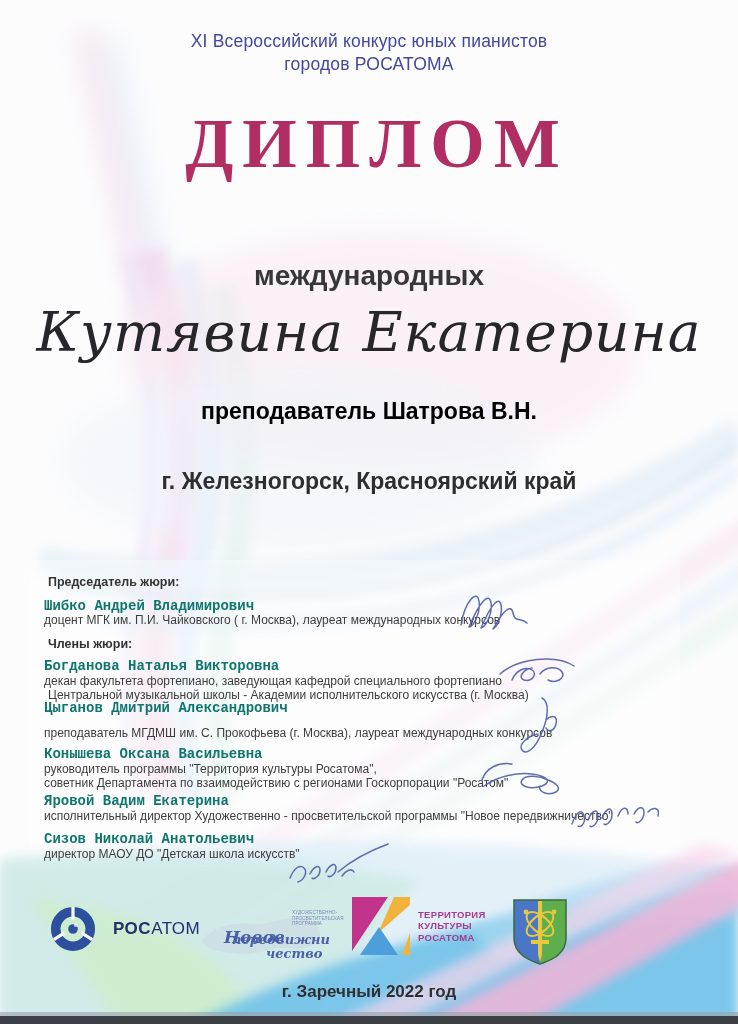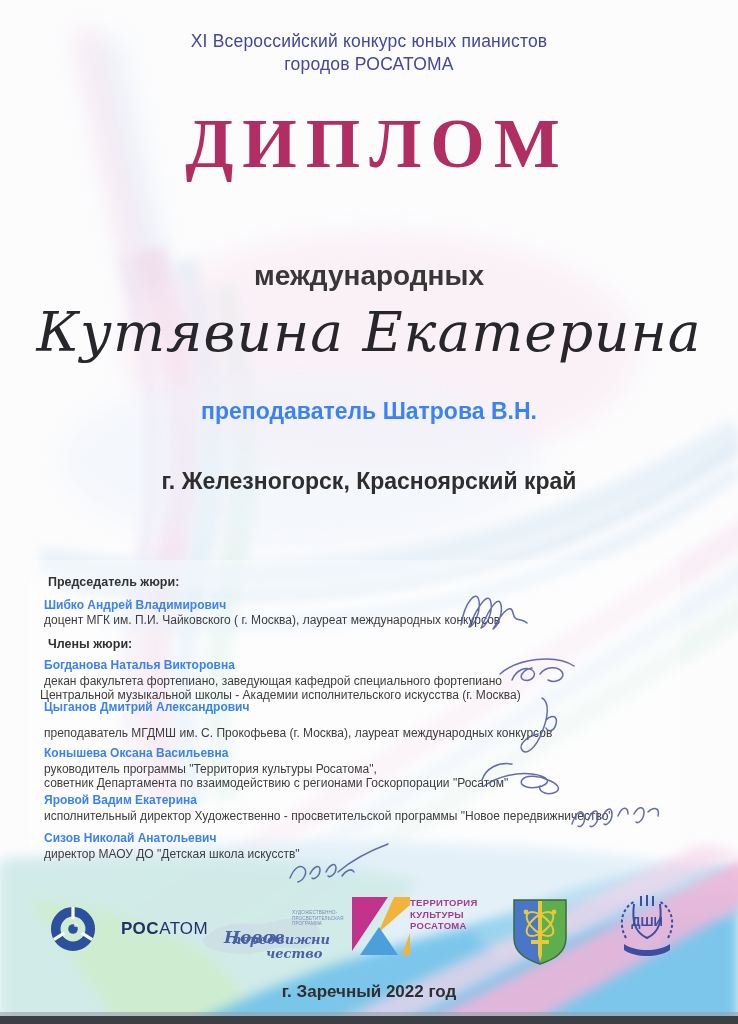--- a/index.html
+++ b/index.html
@@ -15,7 +15,7 @@
   .awarded{top:260px;font-size:28px;font-weight:700;color:#373737;}
   .recname{top:300px;font-family:"DejaVu Serif",serif;font-style:italic;
            font-size:55px;color:#26262b;letter-spacing:1px;}
-  .teacher{top:398px;font-size:23px;font-weight:700;color:#3b82f6;}
+  .teacher{top:398px;font-size:23px;font-weight:700;color:#000000;}
   .school{top:433px;font-size:23px;font-weight:700;color:#2e2e2e;}
   .city{top:468px;font-size:23px;font-weight:700;color:#2e2e2e;}
   .jlabel{position:absolute;left:48px;font-size:12.5px;font-weight:700;color:#333;text-align:right;}

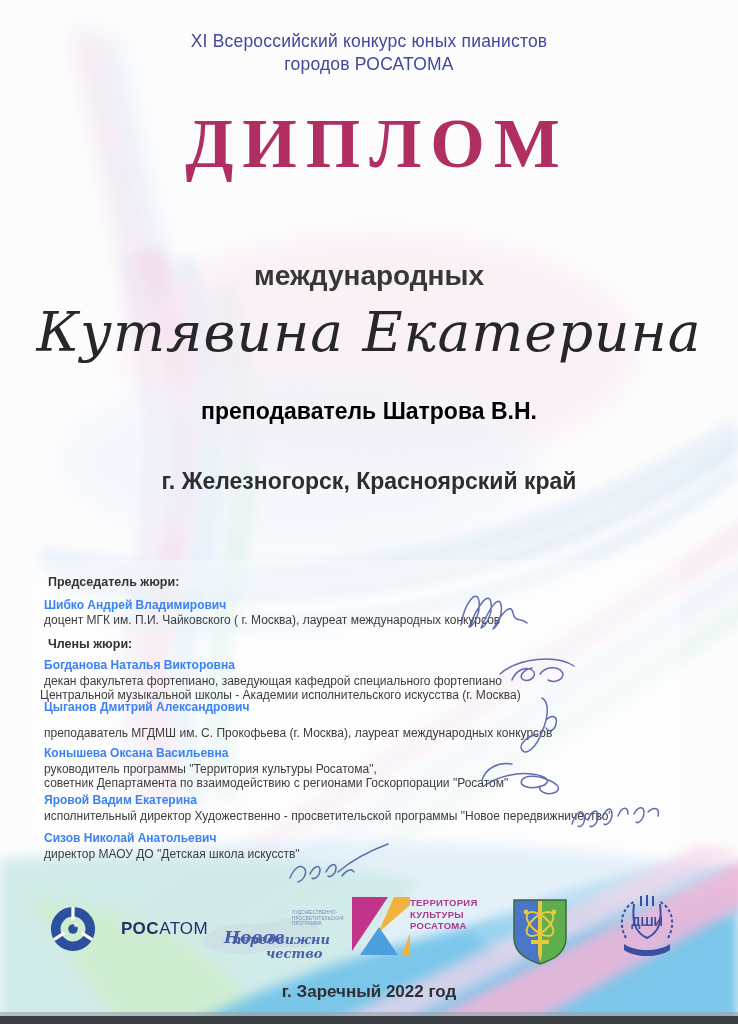--- a/index.html
+++ b/index.html
@@ -19,7 +19,7 @@
   .school{top:433px;font-size:23px;font-weight:700;color:#2e2e2e;}
   .city{top:468px;font-size:23px;font-weight:700;color:#2e2e2e;}
   .jlabel{position:absolute;left:48px;font-size:12.5px;font-weight:700;color:#333;text-align:right;}
-  .jname{position:absolute;left:44px;font-size:12px;font-weight:700;color:#3b82f6;}
+  .jname{position:absolute;left:44px;font-size:14px;font-weight:700;color:#0f766e;font-family:Liberation Mono, monospace;}
   .jdesc{position:absolute;left:44px;font-size:12px;color:#3d3d3d;white-space:nowrap;}
   .sig{position:absolute;}
   .sig path{fill:none;stroke:#5560a8;stroke-width:1.5;stroke-linecap:round;opacity:.92;}

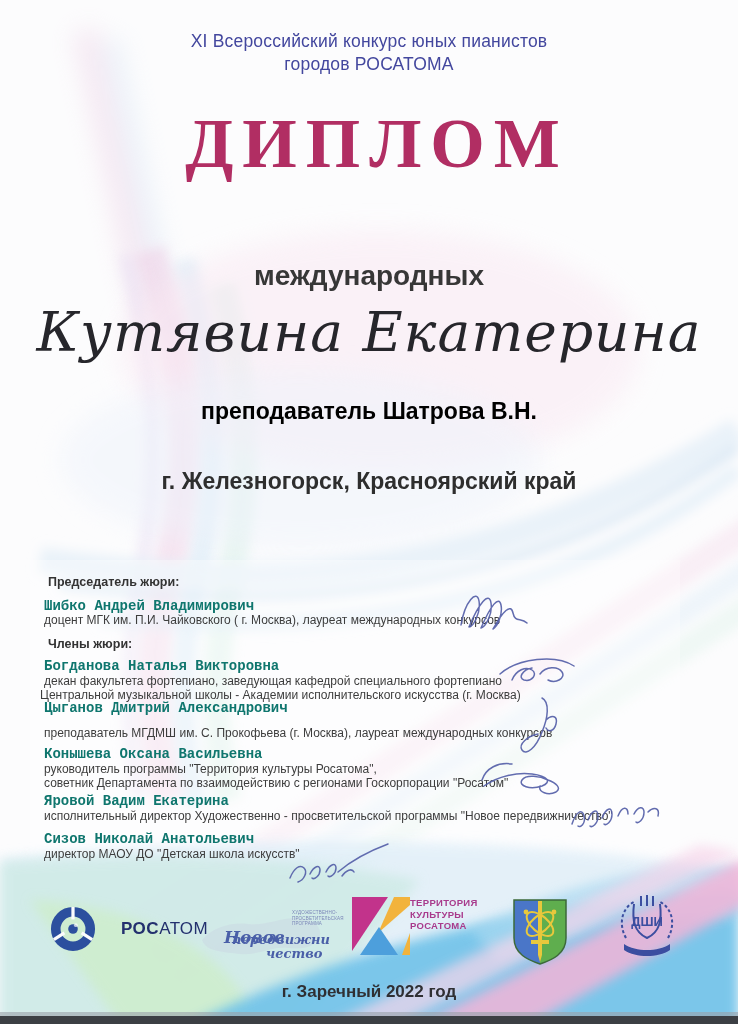--- a/index.html
+++ b/index.html
@@ -121,7 +121,7 @@
 
   <div class="jname" style="top:658px">Богданова Наталья Викторовна</div>
   <div class="jdesc" style="top:674px">декан факультета фортепиано, заведующая кафедрой специального фортепиано</div>
-  <div class="jdesc" style="top:688px;left:40px">Центральной музыкальной школы - Академии исполнительского искусства  (г. Москва)</div>
+  <div class="jdesc" style="top:688px;left:48px">Центральной музыкальной школы - Академии исполнительского искусства  (г. Москва)</div>
 
   <div class="jname" style="top:700px">Цыганов Дмитрий Александрович</div>
   <div class="jdesc" style="top:726px">преподаватель МГДМШ им. С. Прокофьева (г. Москва), лауреат международных конкурсов</div>

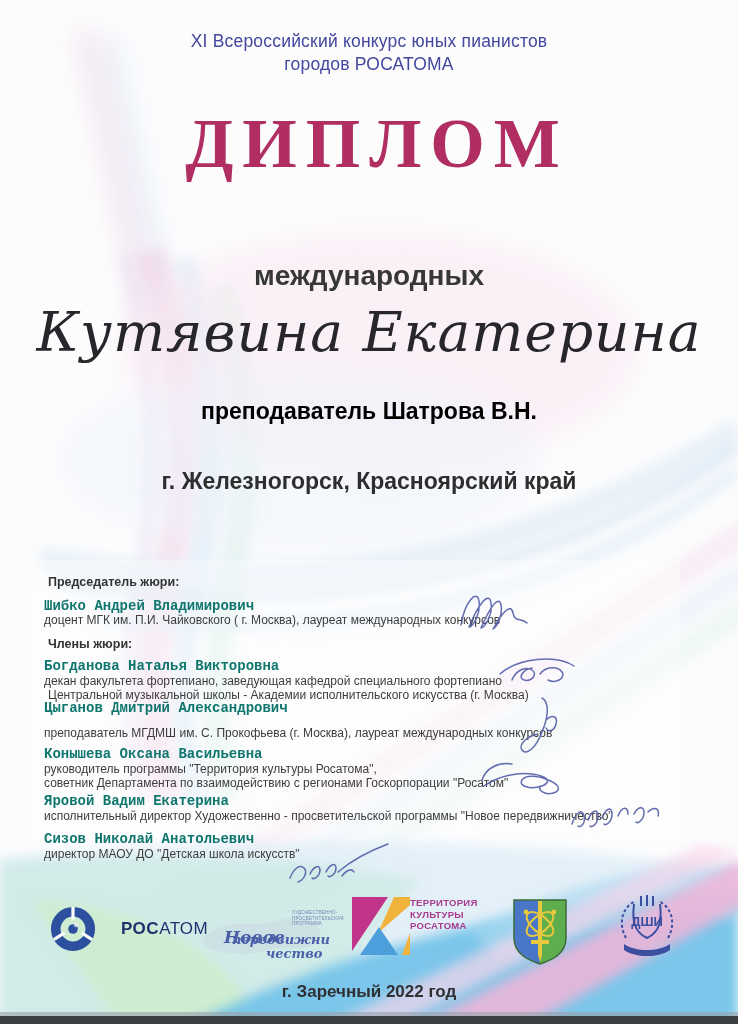--- a/index.html
+++ b/index.html
@@ -37,7 +37,7 @@
          font-style:italic;font-weight:700;font-size:13px;}
   .np-tiny{position:absolute;left:96px;top:6px;font-size:4.5px;line-height:5.5px;
            color:#7a86b8;letter-spacing:.2px;}
-  .logo-terr{left:352px;top:897px;display:flex;}
+  .logo-terr{left:352px;top:897px;display:flex;align-items:center;gap:8px;}
   .terr-txt{font-size:9.5px;line-height:11.5px;font-weight:700;color:#a83a8c;letter-spacing:.3px;}
   .logo-shield{left:512px;top:898px;}
   .logo-dshi{left:616px;top:894px;}

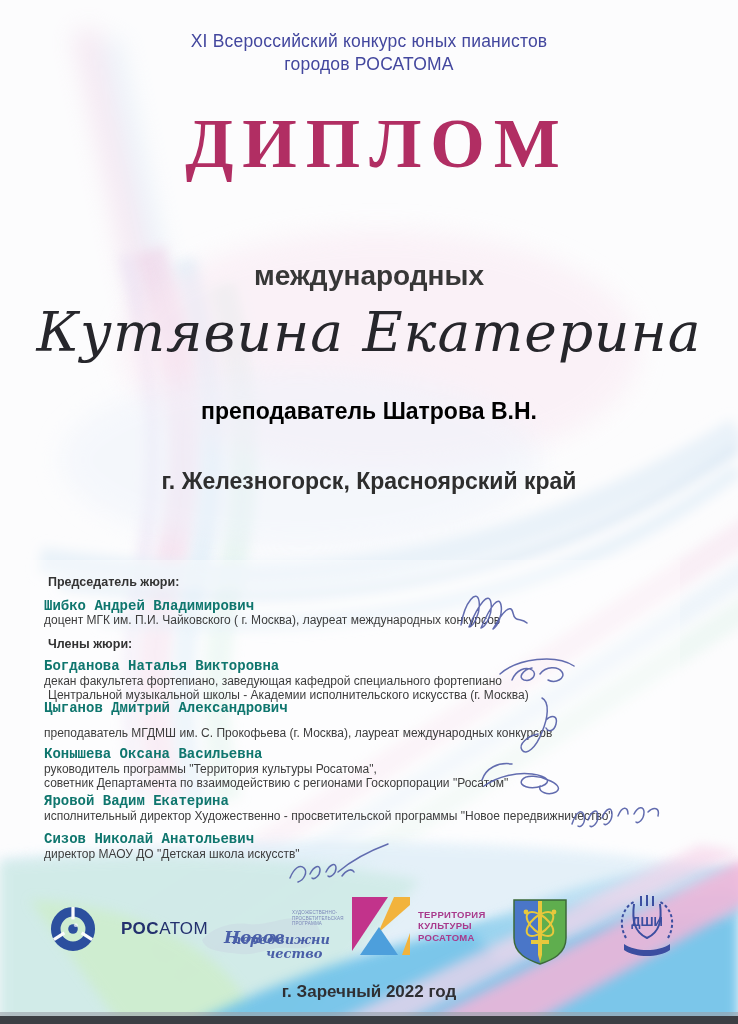--- a/index.html
+++ b/index.html
@@ -24,7 +24,7 @@
   .sig{position:absolute;}
   .sig path{fill:none;stroke:#5560a8;stroke-width:1.5;stroke-linecap:round;opacity:.92;}
   
-  .logo-rosatom{left:50px;top:906px;display:flex;align-items:center;gap:25px;}
+  .logo-rosatom{left:50px;top:906px;display:flex;align-items:center;gap:17px;}
   .rosatom-word{font-size:17px;color:#23306e;letter-spacing:.5px;}
   .rosatom-word b{font-weight:700;}
   .logo-np{left:196px;top:904px;width:140px;height:70px;color:#4a5fa8;}

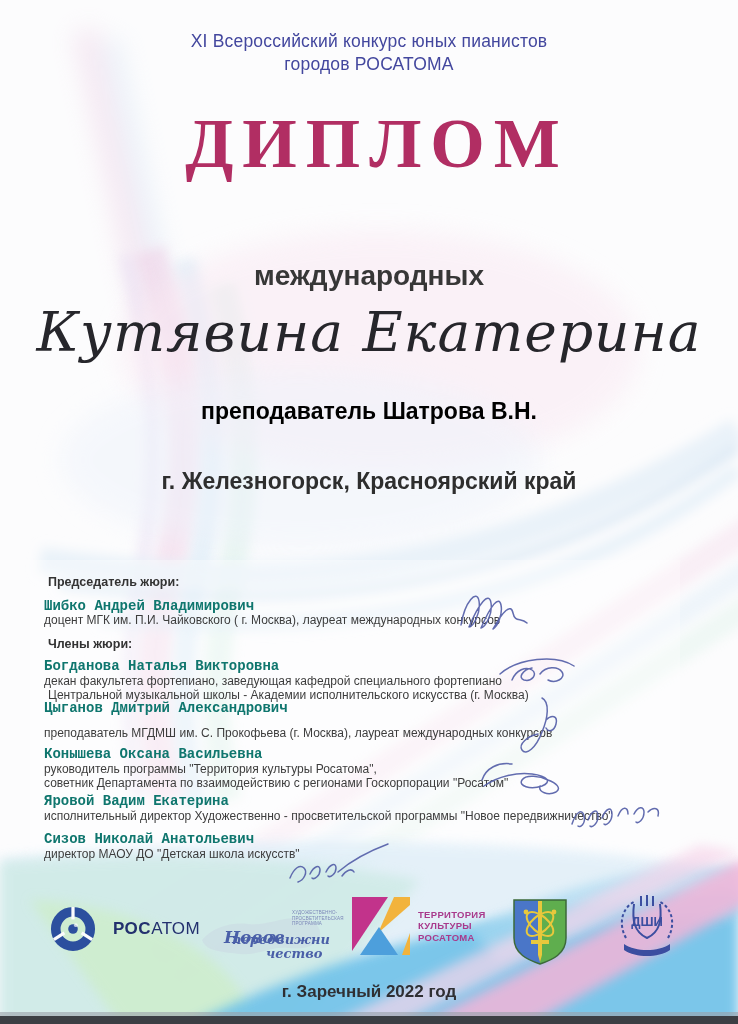--- a/index.html
+++ b/index.html
@@ -219,20 +219,6 @@
     </svg>
   </div>
 
-  <div class="abs logo-dshi">
-    <svg width="62" height="66" viewBox="0 0 62 66">
-      <g stroke="#3b4ea0" fill="none" stroke-width="2">
-        <path d="M10,44 C2,30 6,14 18,8" stroke-dasharray="3,2.4"></path>
-        <path d="M52,44 C60,30 56,14 44,8" stroke-dasharray="3,2.4"></path>
-        <path d="M18,10 C16,26 18,38 31,44 C44,38 46,26 44,10"></path>
-        <line x1="25" y1="2" x2="25" y2="12"></line>
-        <line x1="31" y1="1" x2="31" y2="12"></line>
-        <line x1="37" y1="2" x2="37" y2="12"></line>
-      </g>
-      <text x="31" y="32" text-anchor="middle" font-family="Liberation Sans,sans-serif" font-size="13" font-weight="bold" fill="#3b4ea0">ДШИ</text>
-      <path d="M8,50 C20,58 42,58 54,50 L54,56 C42,64 20,64 8,56 Z" fill="#3b4ea0"></path>
-    </svg>
-  </div>
 
   <div class="abs ctr footer">г. Заречный 2022 год</div>
 

